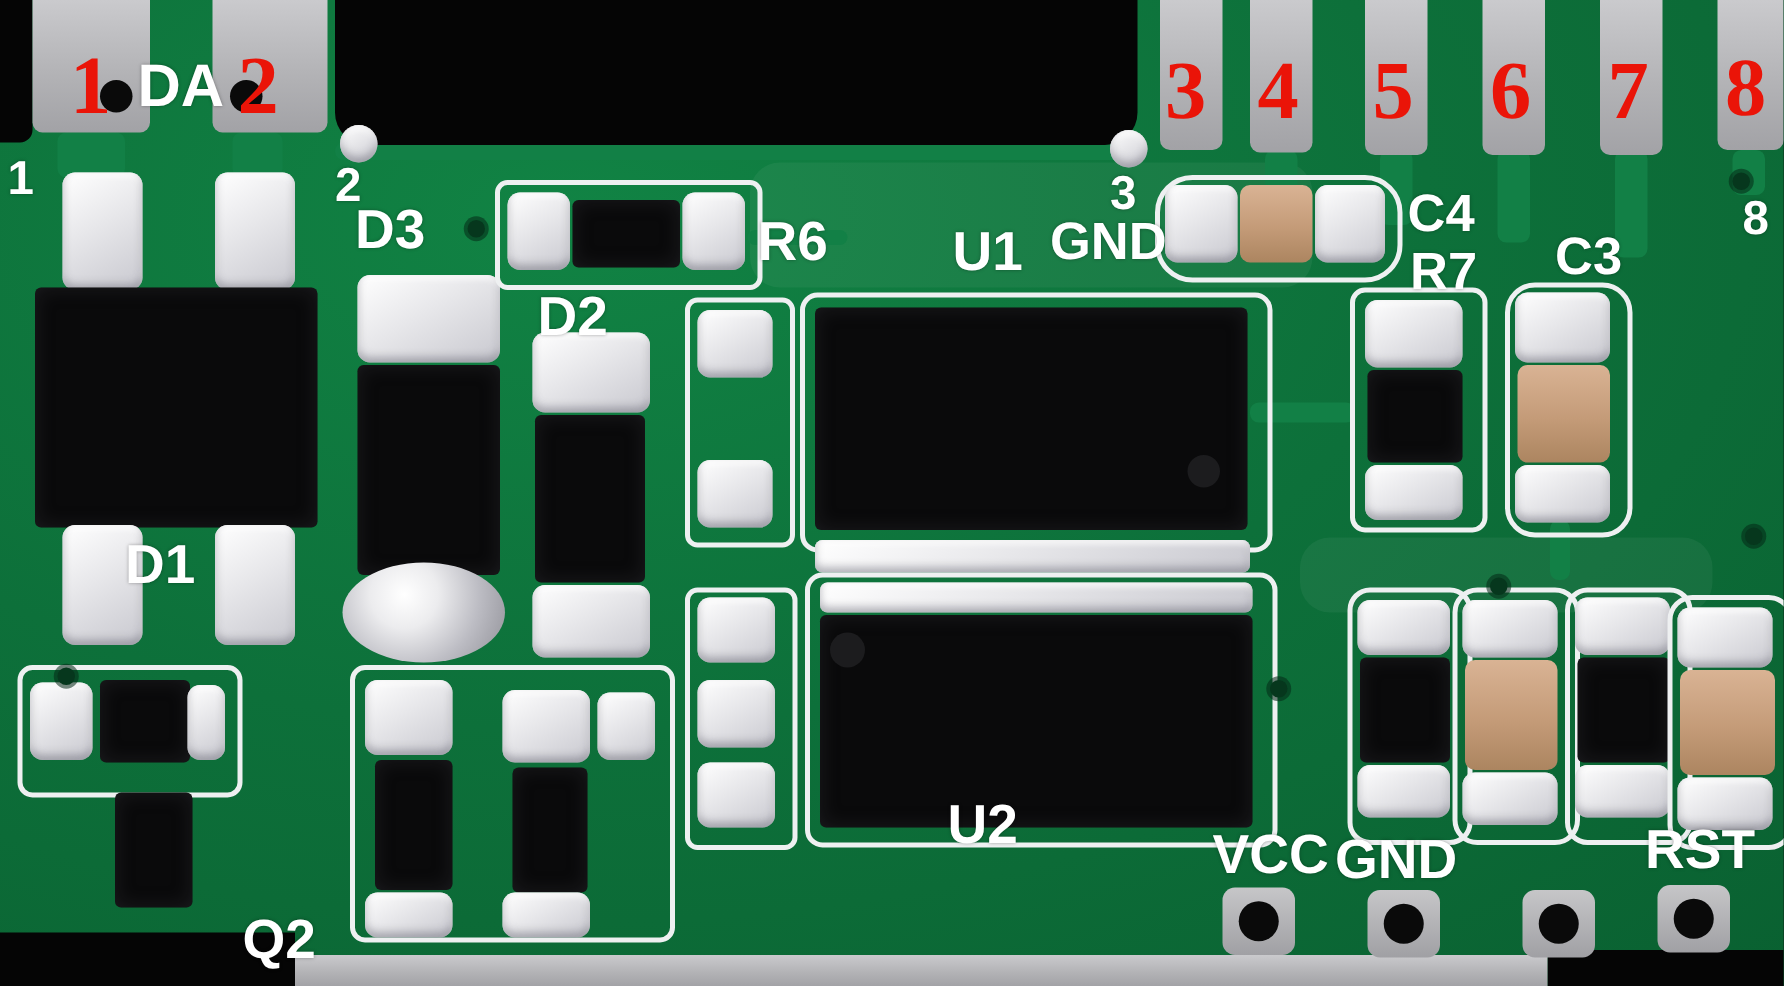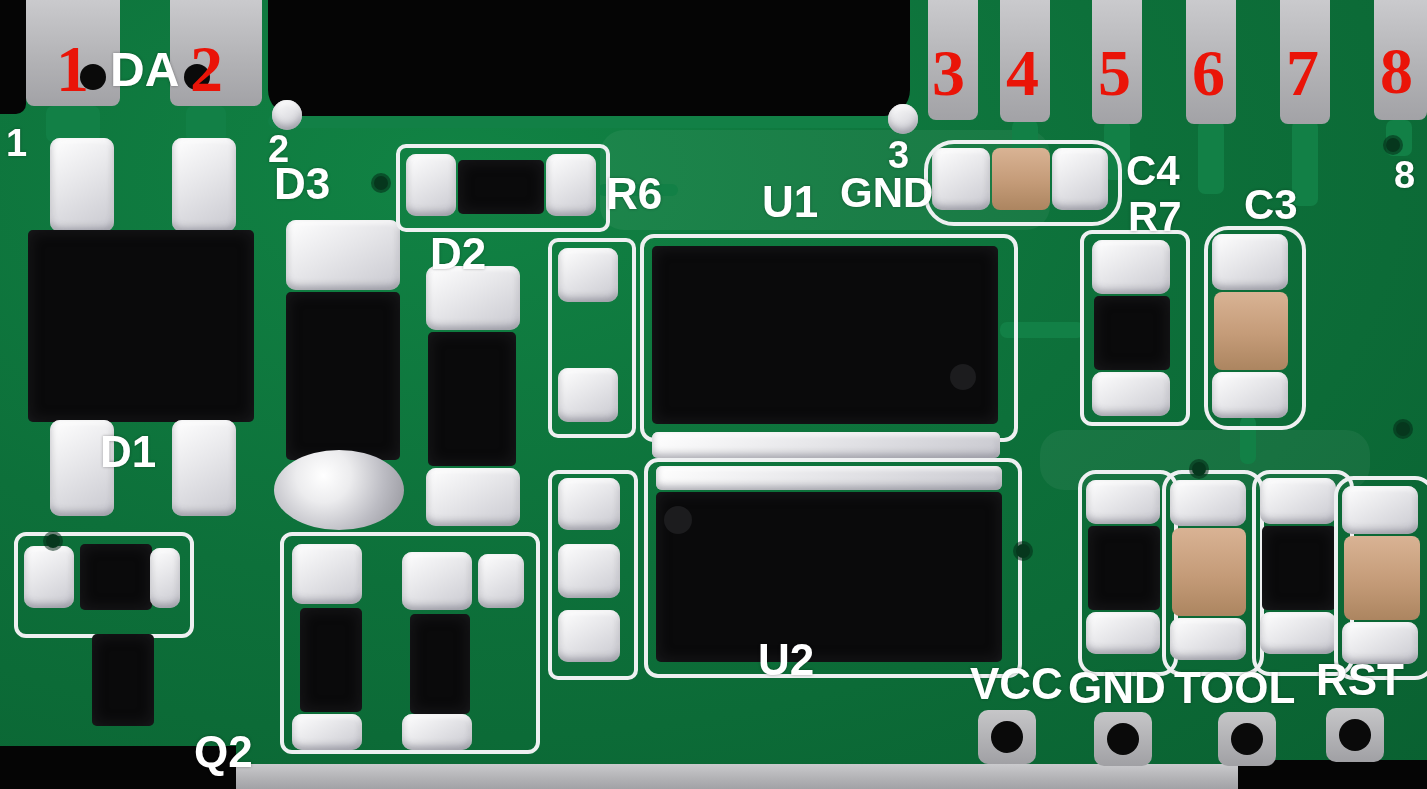--- a/index.html
+++ b/index.html
@@ -193,7 +193,7 @@
   <div class="abs lbl-w sm" style="left:1394px;top:156px">8</div>
 
   <div class="abs lbl-w lg" style="left:110px;top:46px">DA</div>
-  <div class="abs lbl-w" style="left:274px;top:162px">D3</div>
+  <div class="abs lbl-w" style="left:284px;top:162px">D3</div>
   <div class="abs lbl-w" style="left:606px;top:172px">R6</div>
   <div class="abs lbl-w" style="left:430px;top:232px">D2</div>
   <div class="abs lbl-w" style="left:762px;top:180px">U1</div>

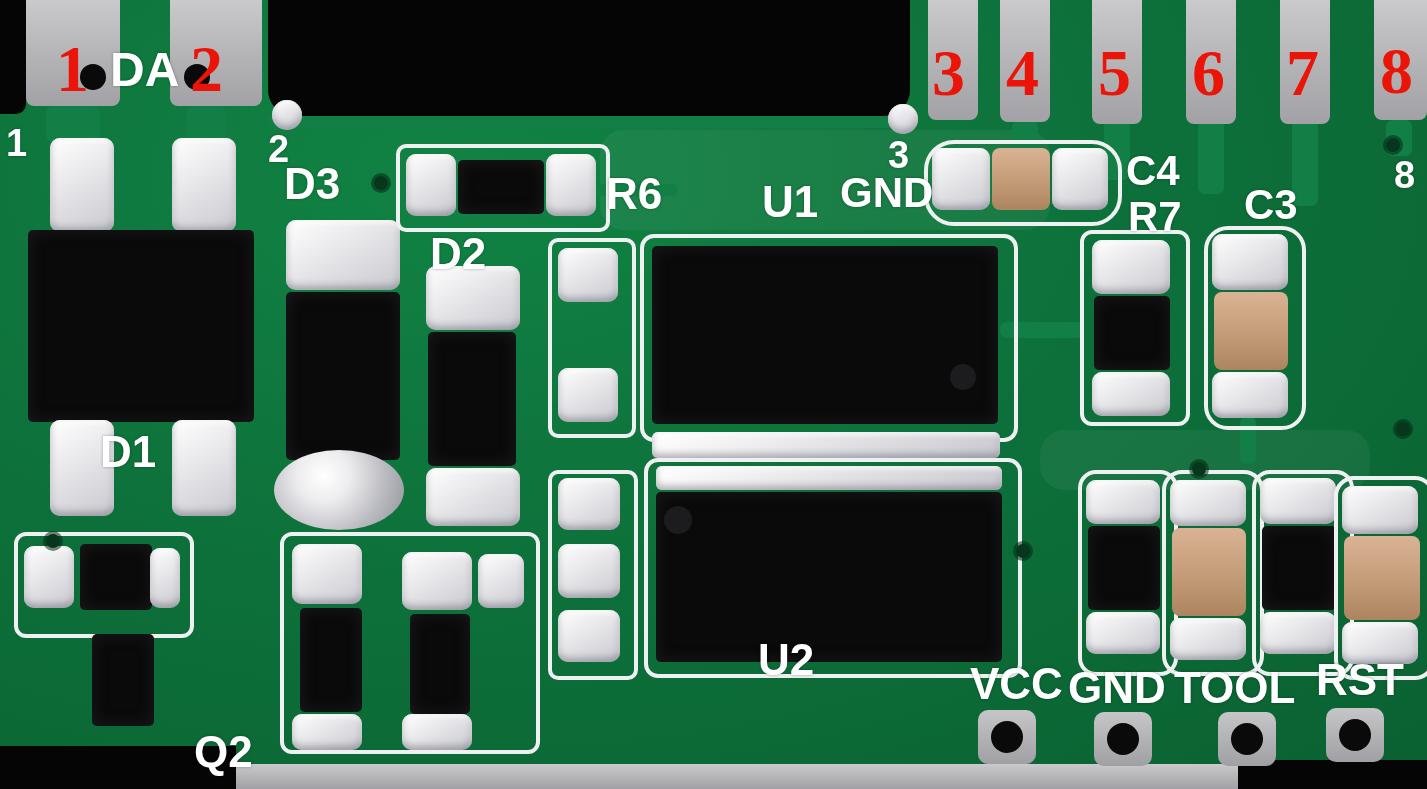--- a/index.html
+++ b/index.html
@@ -207,7 +207,6 @@
 
   <div class="abs lbl-w" style="left:970px;top:662px">VCC</div>
   <div class="abs lbl-w" style="left:1068px;top:666px">GND</div>
-  <div class="abs lbl-w" style="left:1174px;top:666px">TOOL</div>
   <div class="abs lbl-w" style="left:1316px;top:658px">RST</div>
 </div>
 

